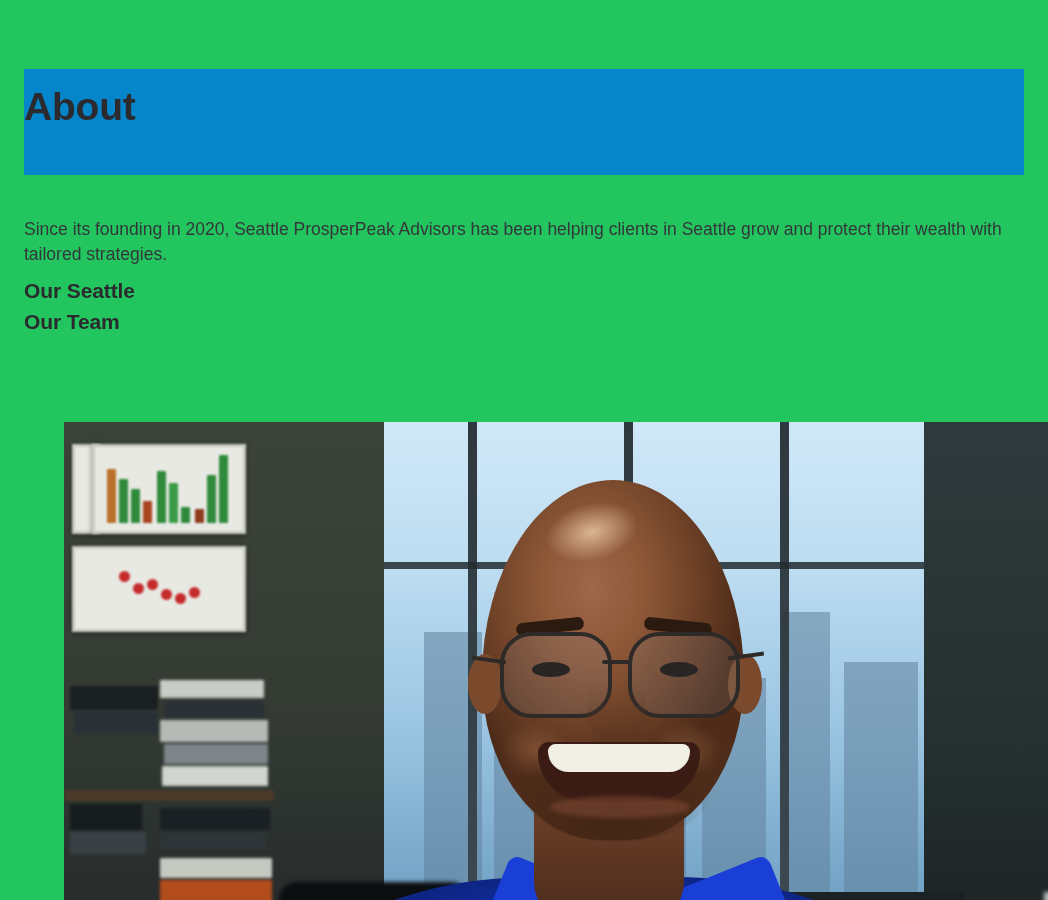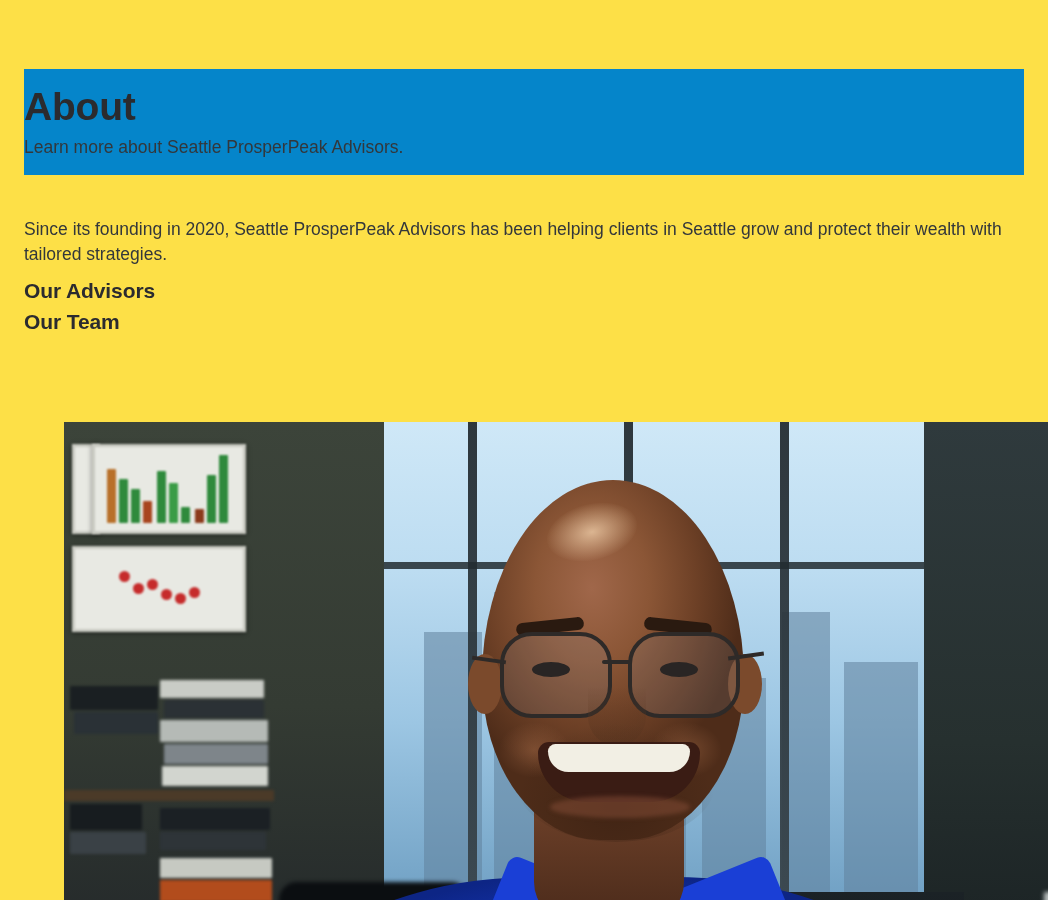--- a/index.html
+++ b/index.html
@@ -16,7 +16,7 @@
     position: relative;
     width: 1048px;
     height: 900px;
-    background: #fde047;
+    background: #22c55e;
   }
 
   

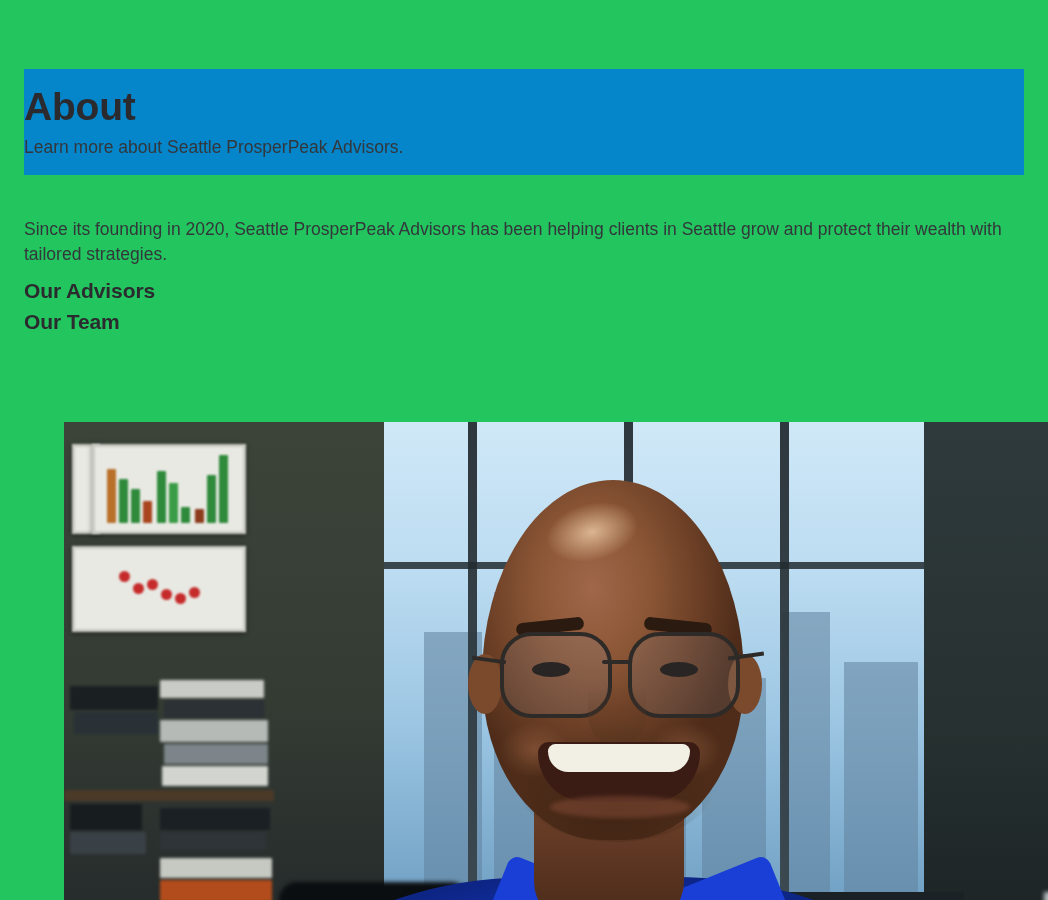--- a/index.html
+++ b/index.html
@@ -302,7 +302,6 @@
 
   <header class="hero">
     <h1 class="hero-title">About</h1>
-    <p class="hero-sub">Learn more about Seattle ProsperPeak Advisors.</p>
   </header>
 
   <main class="content">

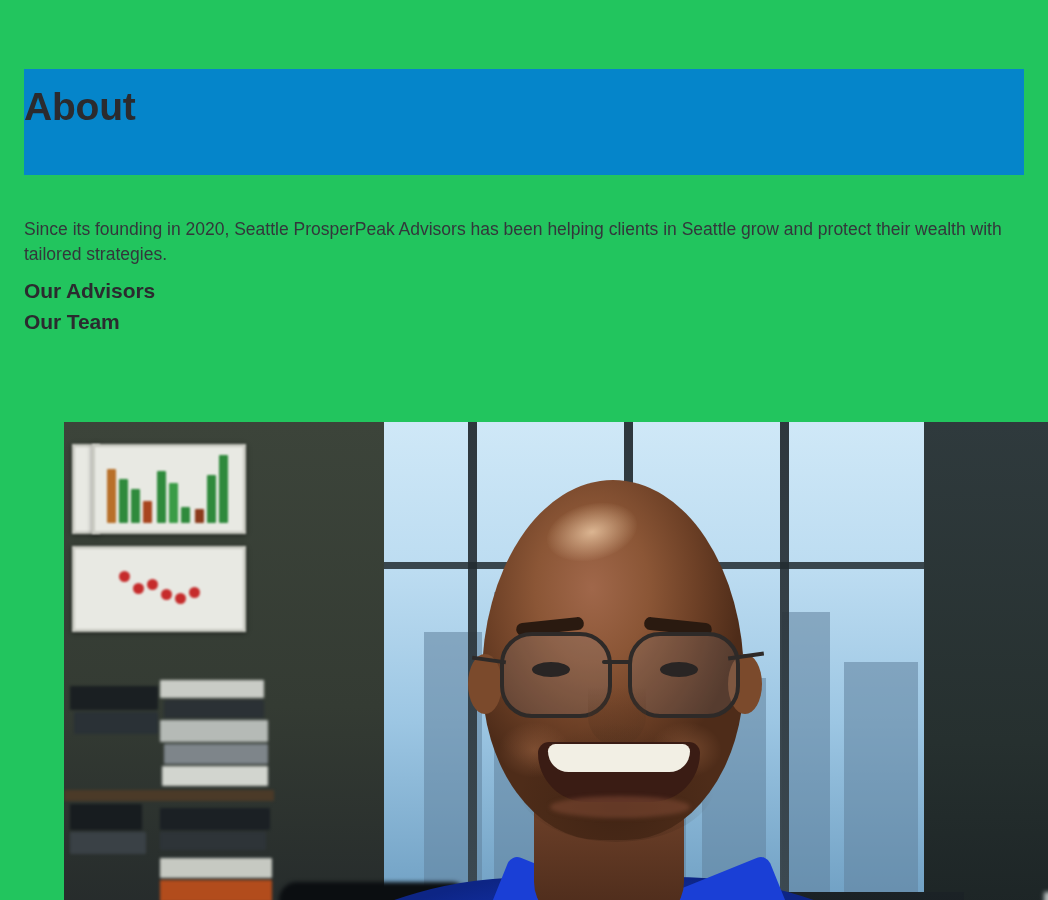--- a/index.html
+++ b/index.html
@@ -311,7 +311,7 @@
     </section>
 
     <section class="mission-block">
-      <h3 class="sub-title">Our Advisors</h3>
+      <h3 class="sub-title">Our Seattle</h3>
     </section>
 
     <section class="team-block">

